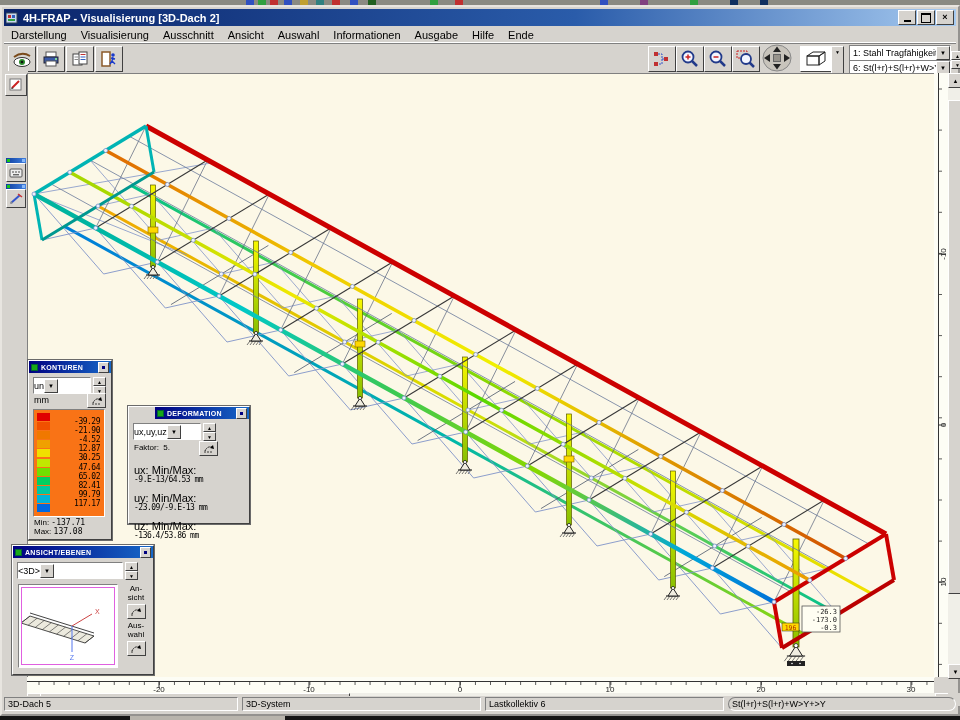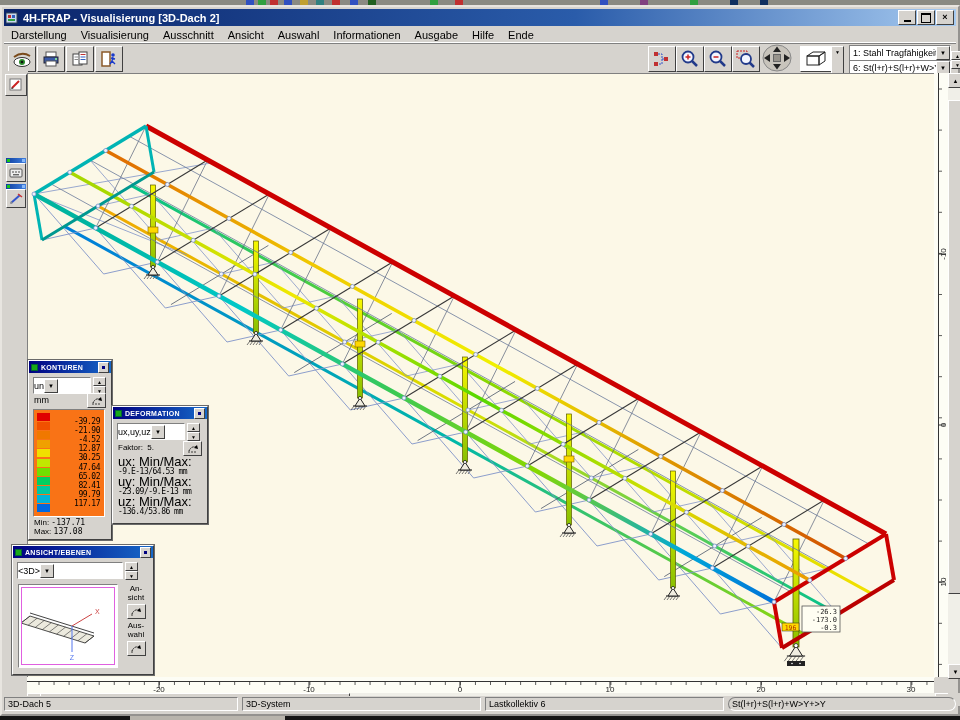--- a/index.html
+++ b/index.html
@@ -724,7 +724,7 @@
       </div>
     </div>
 
-    <div class="panel" style="left:110px;top:399px;width:94px;height:116px;">
+    <div class="panel" style="left:126px;top:399px;width:94px;height:116px;padding-left:26px;">
       <div class="ptitle">
         <span class="picon"></span>
         <span class="ptxt">DEFORMATION</span>

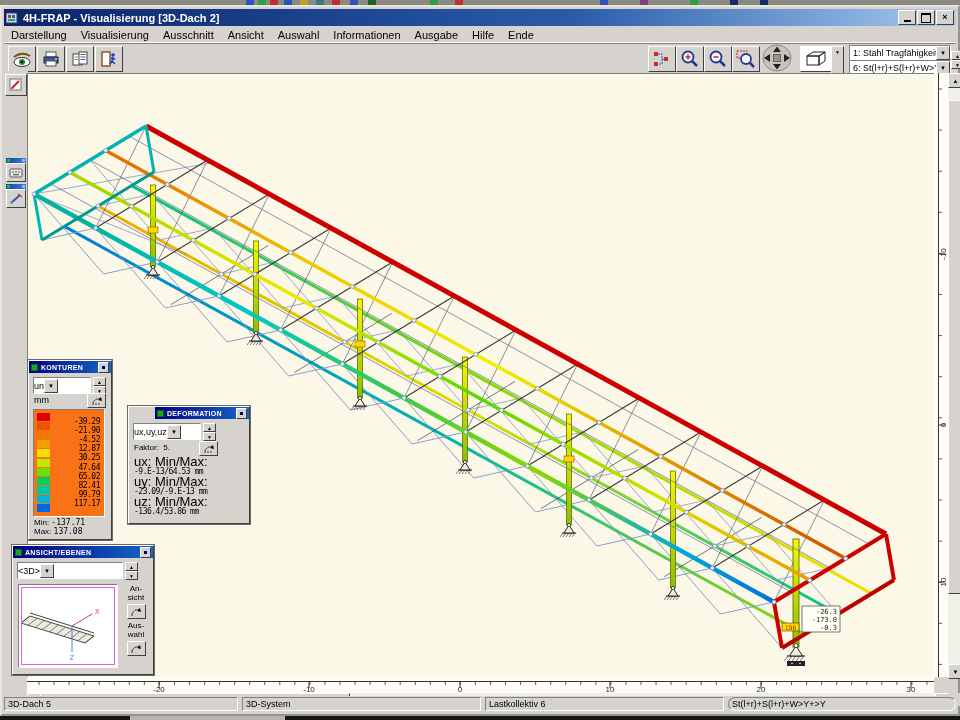--- a/index.html
+++ b/index.html
@@ -64,7 +64,7 @@
   .plabel{position:absolute;font-size:9px;color:#000;}
   .tinytext{font-size:8px;color:#000;}
   .defrow{line-height:10px;}
-  .dlab{font-size:13px;color:#000;}
+  .dlab{font-size:11px;color:#000;margin-top:8px;}
   .dval{font-size:8px;color:#000;font-family:"DejaVu Sans Mono",monospace;letter-spacing:-0.5px;}
   
   #scalebox{position:absolute;left:4px;top:48px;width:70px;height:106px;background:#f97316;

